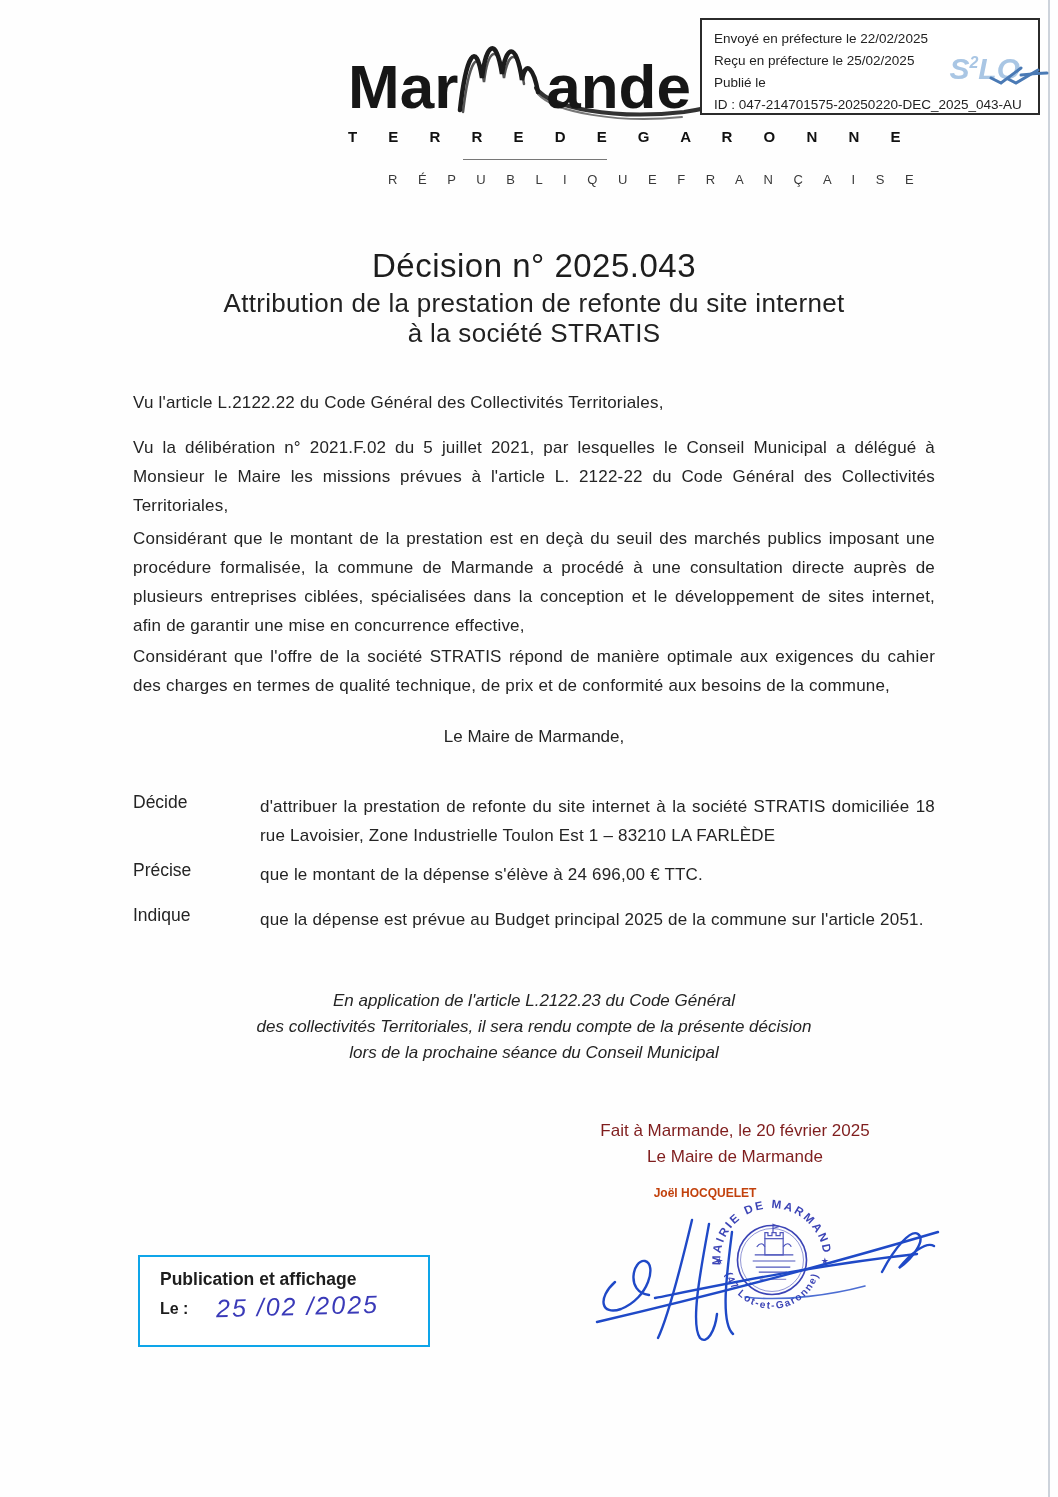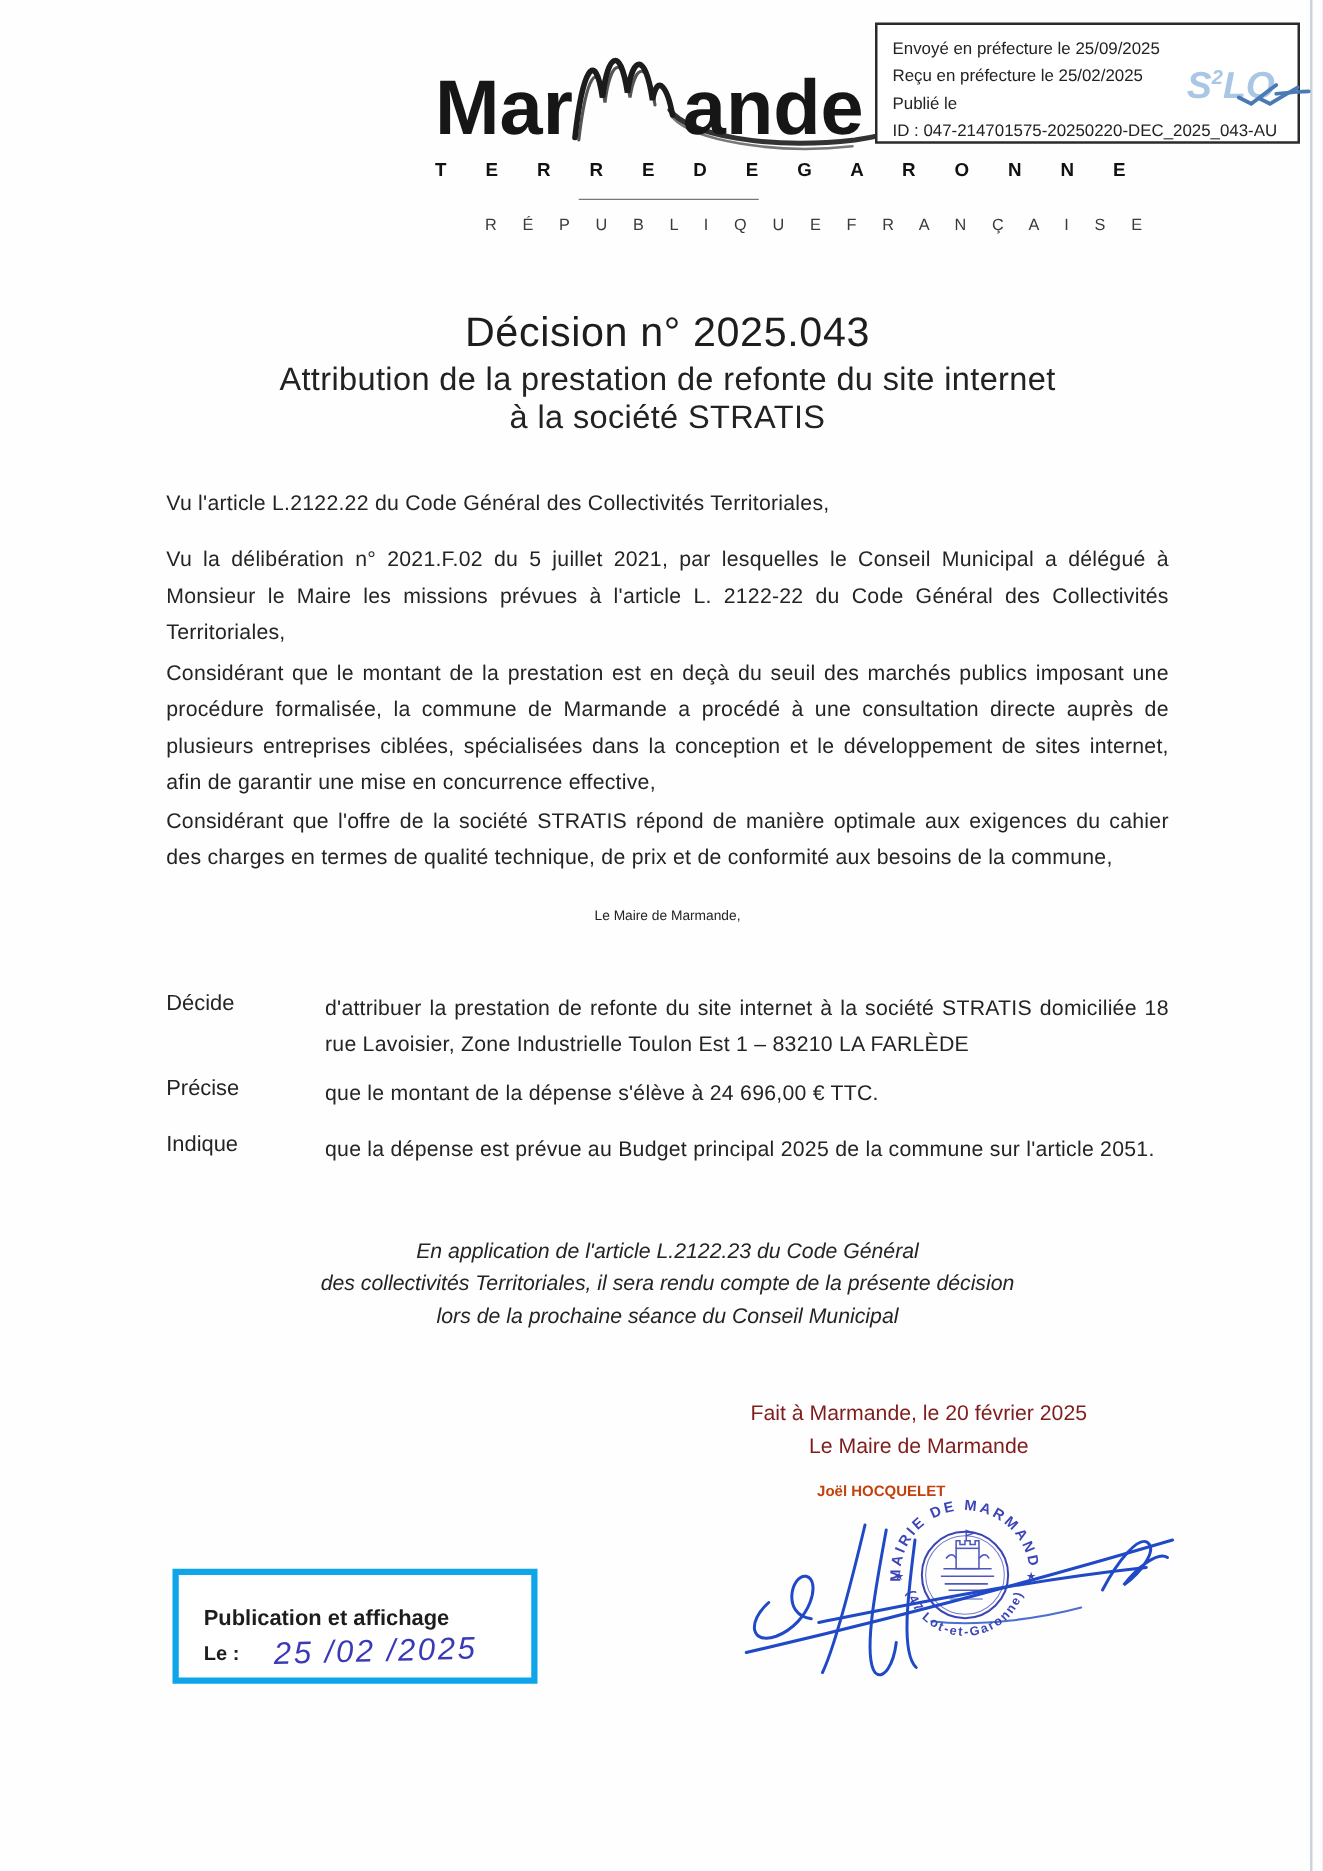--- a/index.html
+++ b/index.html
@@ -116,7 +116,7 @@
   </div>
 
   <div class="pref-box">
-    <div class="pref-line">Envoyé en préfecture le 25/09/2025</div>
+    <div class="pref-line">Envoyé en préfecture le 22/02/2025</div>
     <div class="pref-line">Reçu en préfecture le 25/02/2025</div>
     <div class="pref-line">Publié le</div>
     <div class="pref-line">ID : 047-214701575-20250220-DEC_2025_043-AU</div>

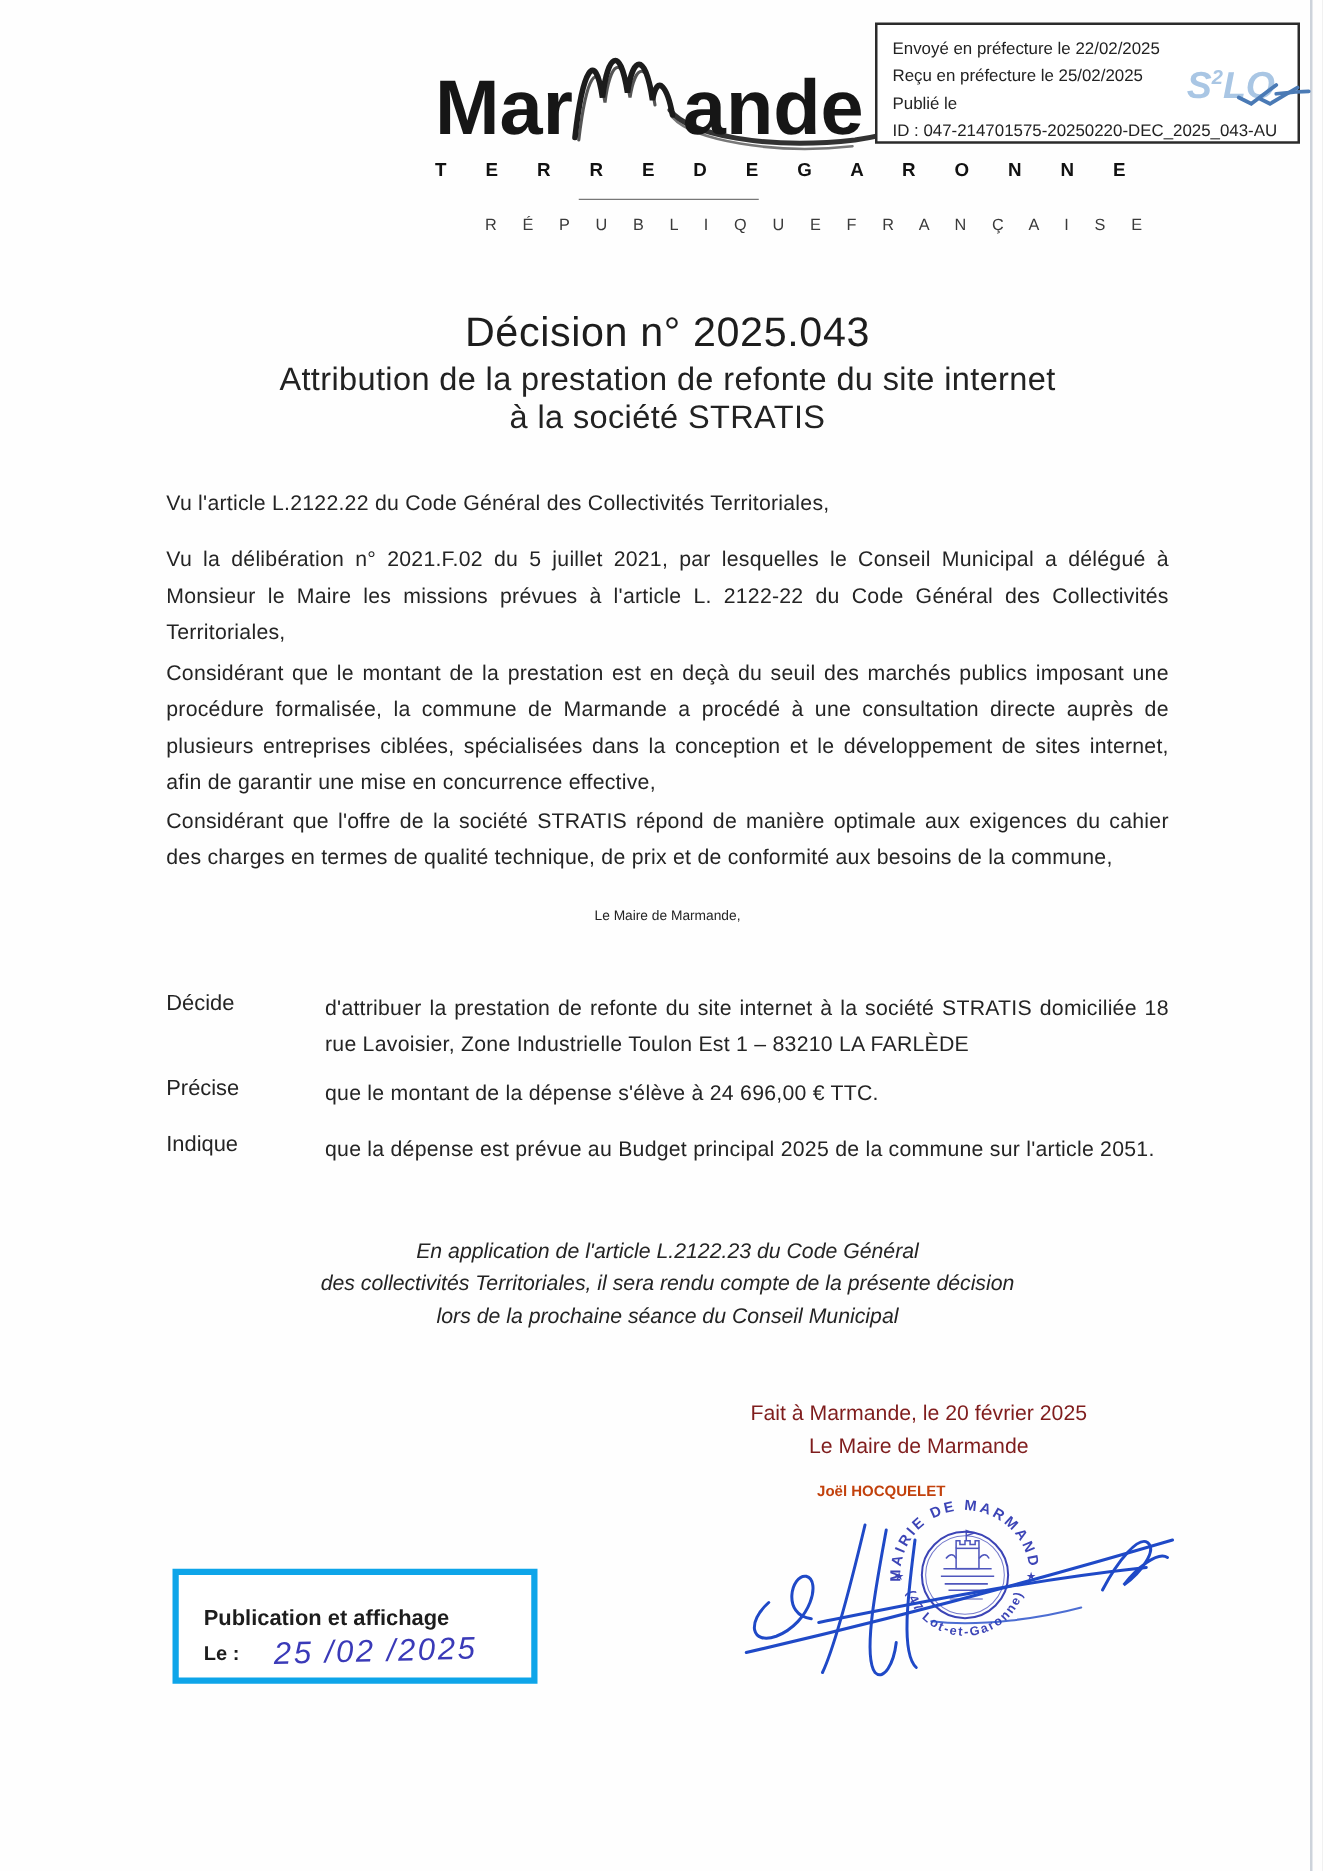--- a/index.html
+++ b/index.html
@@ -61,7 +61,7 @@
     font-size:17px;line-height:29px;letter-spacing:0.2px;
     text-align:justify;color:#242424;
   }
-  .center-line{font-size:11px;text-align:center;color:#242424;}
+  .center-line{font-size:17px;text-align:center;color:#242424;}
   .decision-row{position:absolute;left:133px;width:802px;display:flex;}
   .decision-label{width:127px;flex:none;font-size:17.5px;color:#242424;}
   .decision-text{flex:1;font-size:17px;line-height:29px;letter-spacing:0.2px;text-align:justify;color:#242424;}

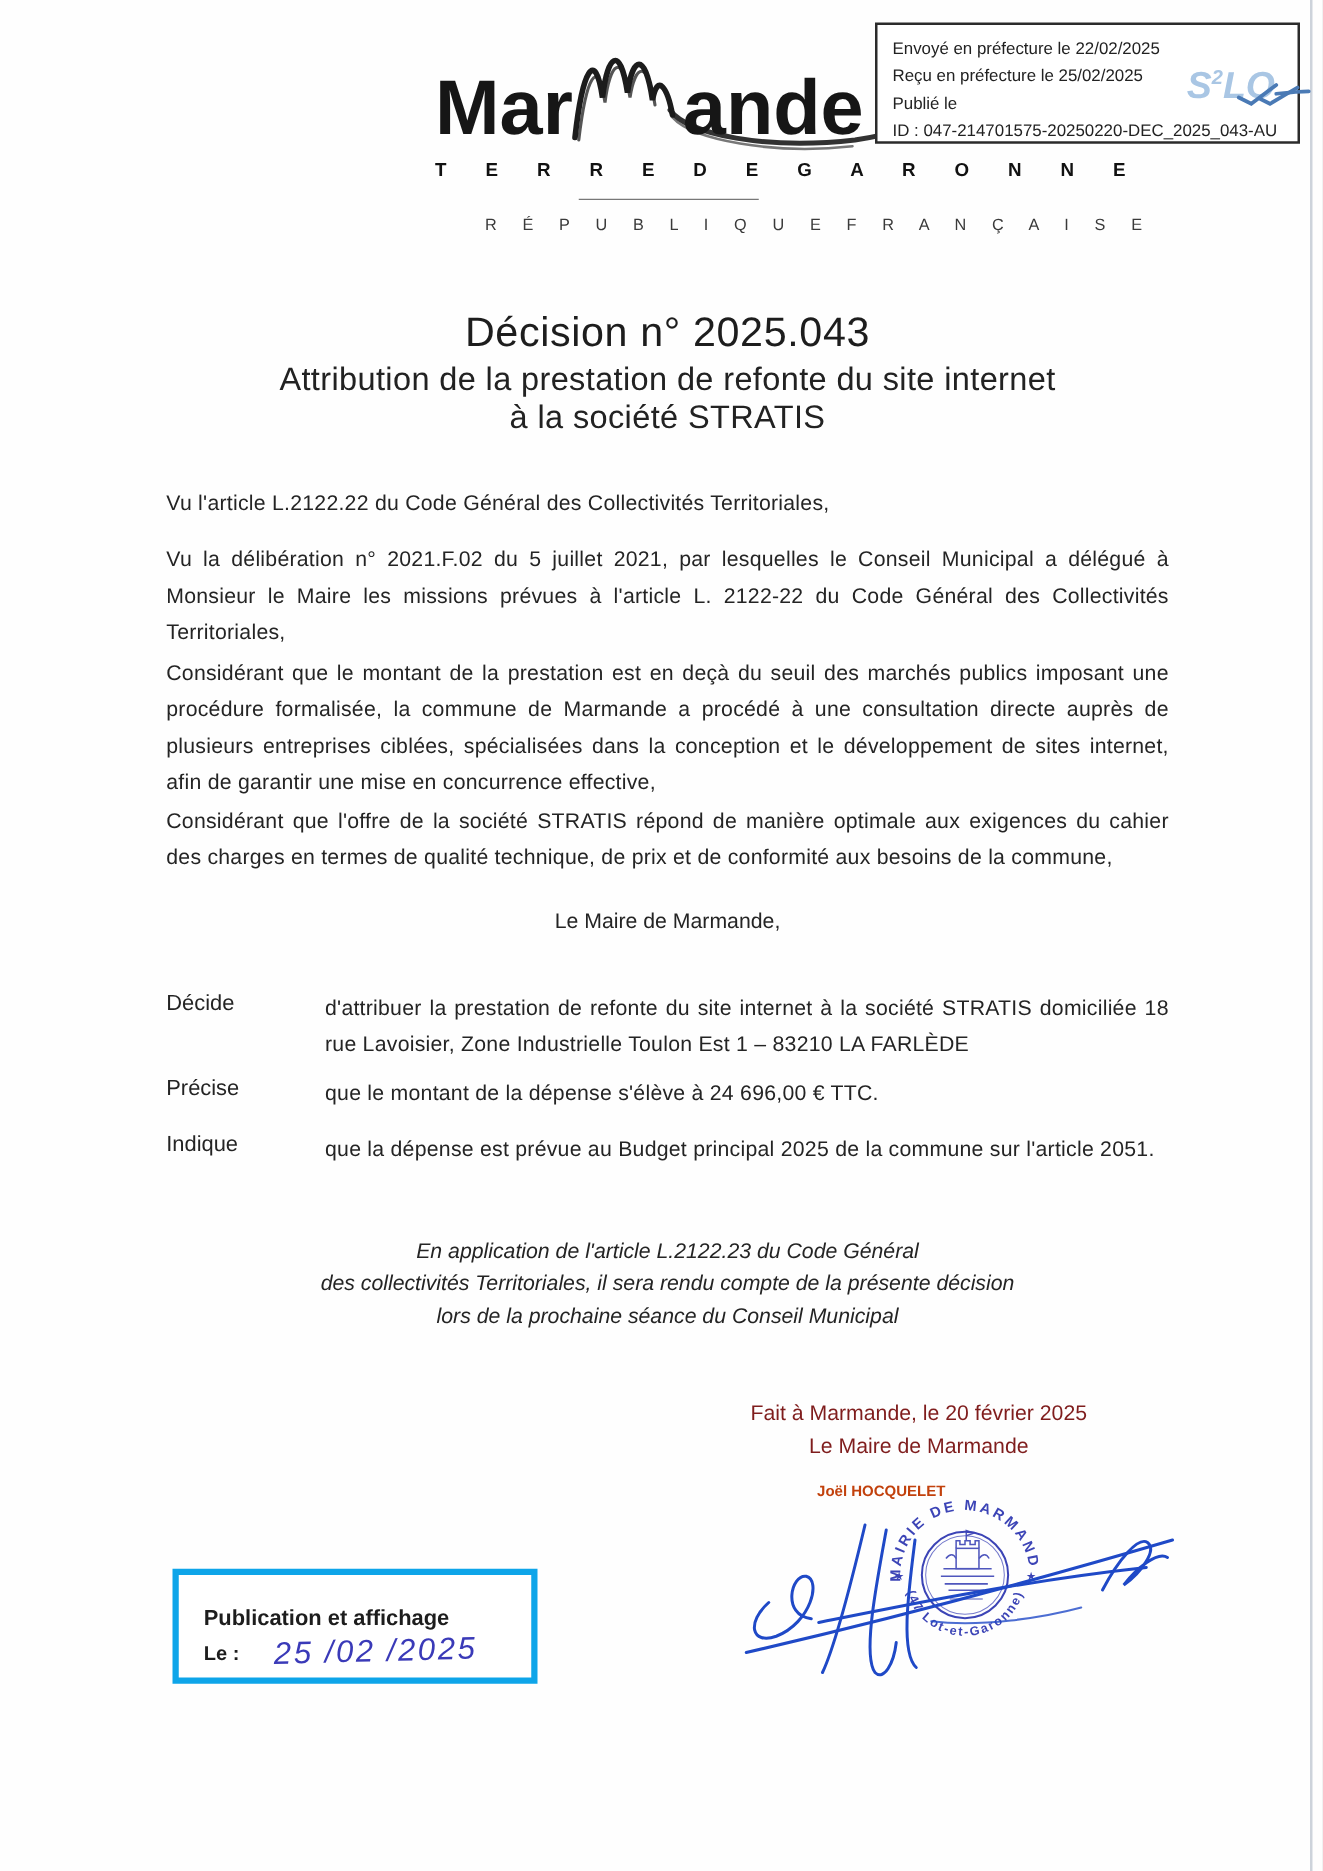--- a/index.html
+++ b/index.html
@@ -79,8 +79,8 @@
   
   .pub-box{
     position:absolute;left:138px;top:1255px;width:292px;height:92px;
-    border:5px solid #0ea5e9;background:#fff;
-    padding:24px 0 0 20px;box-sizing:border-box;
+    border:2px solid #0ea5e9;background:#fff;
+    padding:12px 0 0 20px;box-sizing:border-box;
   }
   .pub-title{font-size:17.5px;font-weight:700;color:#1d1d1d;}
   .pub-le-row{display:flex;align-items:center;margin-top:6px;}

